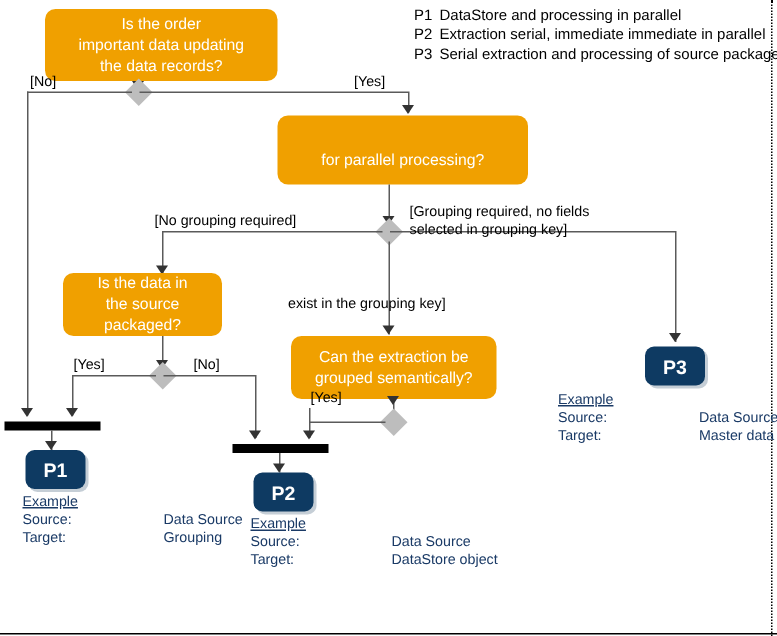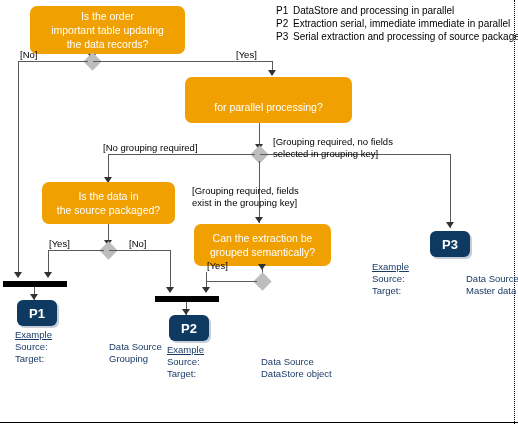--- a/index.html
+++ b/index.html
@@ -156,7 +156,7 @@
   <div class="obox" style="left:30px; top:6px; width:155px; height:48px;">
     <span>
       <span>Is the order</span><br>
-      <span>important table updating</span><br>
+      <span>important data updating</span><br>
       <span>the data records?</span>
     </span>
   </div>

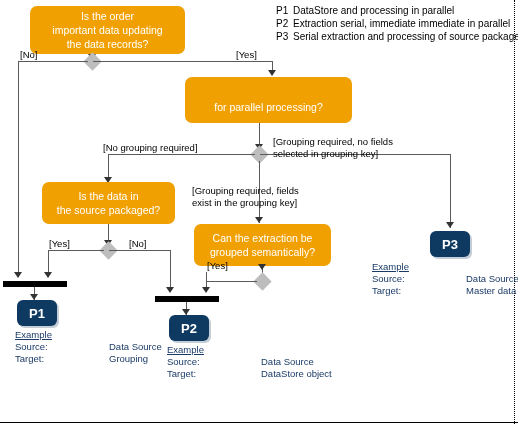--- a/index.html
+++ b/index.html
@@ -208,7 +208,7 @@
     <span>exist in the grouping key]</span>
   </div>
 
-  <div class="obox" style="left:42px; top:182px; width:133px; height:42px;">
+  <div class="obox" style="left:42px; top:182px; width:106px; height:42px;">
     <span>
       <span>Is the data in</span><br>
       <span>the source packaged?</span>

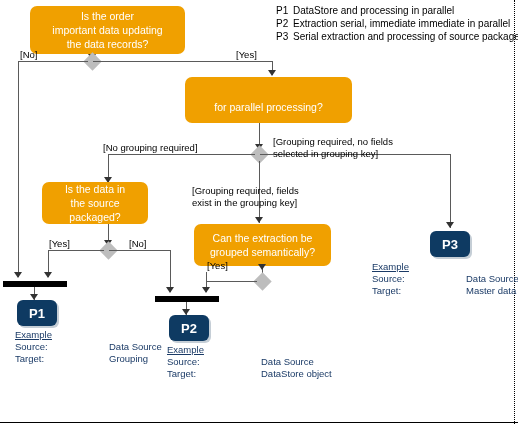--- a/index.html
+++ b/index.html
@@ -204,7 +204,7 @@
   <div class="vline" style="left:259px; top:161px; height:62px;"></div>
   <div class="arrow-down" style="left:255px; top:217px;"></div>
   <div class="elabel" style="left:192px; top:185px;">
-    <span>[Grouping required, fields</span><br>
+    <br>
     <span>exist in the grouping key]</span>
   </div>
 

